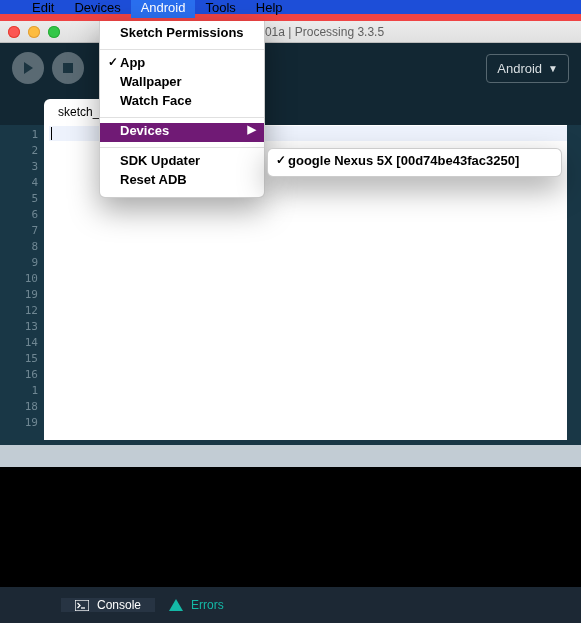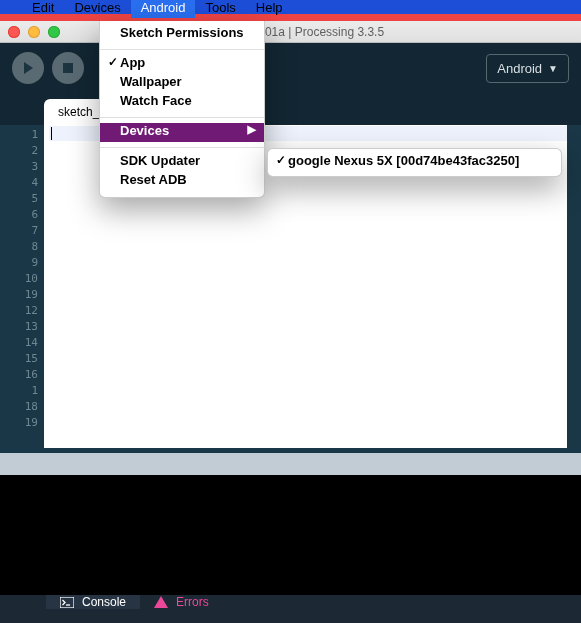--- a/index.html
+++ b/index.html
@@ -168,11 +168,11 @@
     background: #000;
   }
   .footer {
-    height: 28px;
+    height: 36px;
     background: #1c2834;
     display: flex;
-    align-items: flex-start;
-    padding-left: 46px;
+    align-items: center;
+    padding-left: 61px;
   }
   .footer-tab {
     display: flex; align-items: center; gap: 8px;

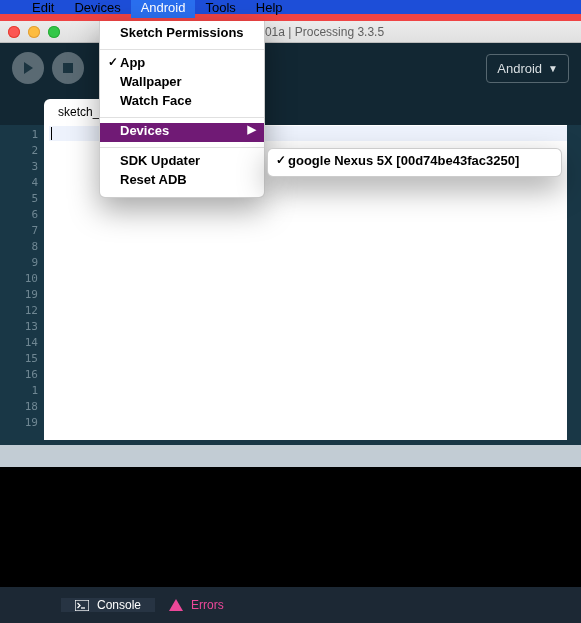--- a/index.html
+++ b/index.html
@@ -178,7 +178,7 @@
     display: flex; align-items: center; gap: 8px;
     padding: 0 14px;
     font-size: 12px;
-    color: #ec4899;
+    color: #14b8a6;
     cursor: default;
   }
   .footer-tab.active {

